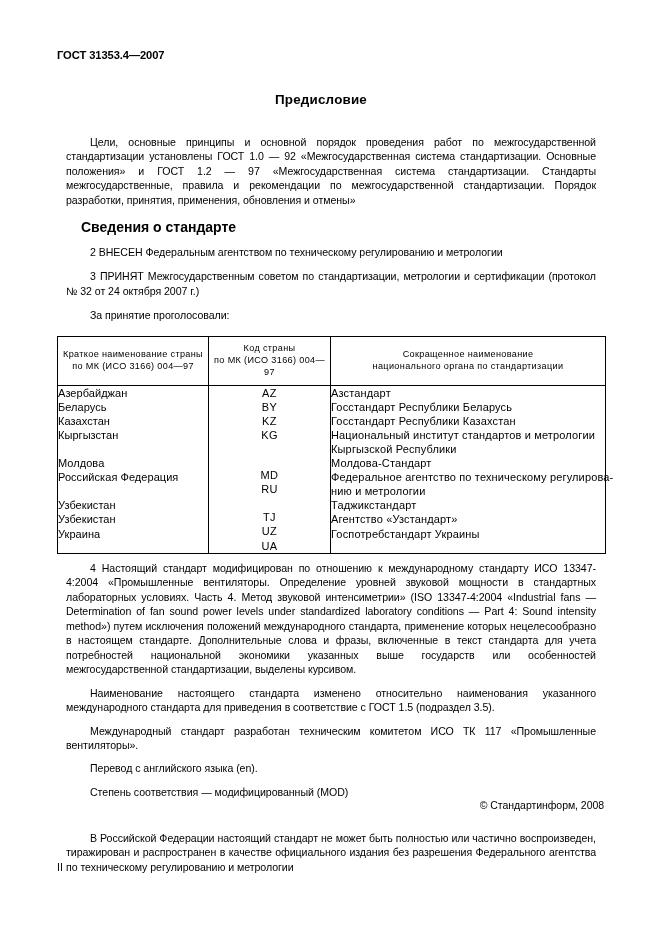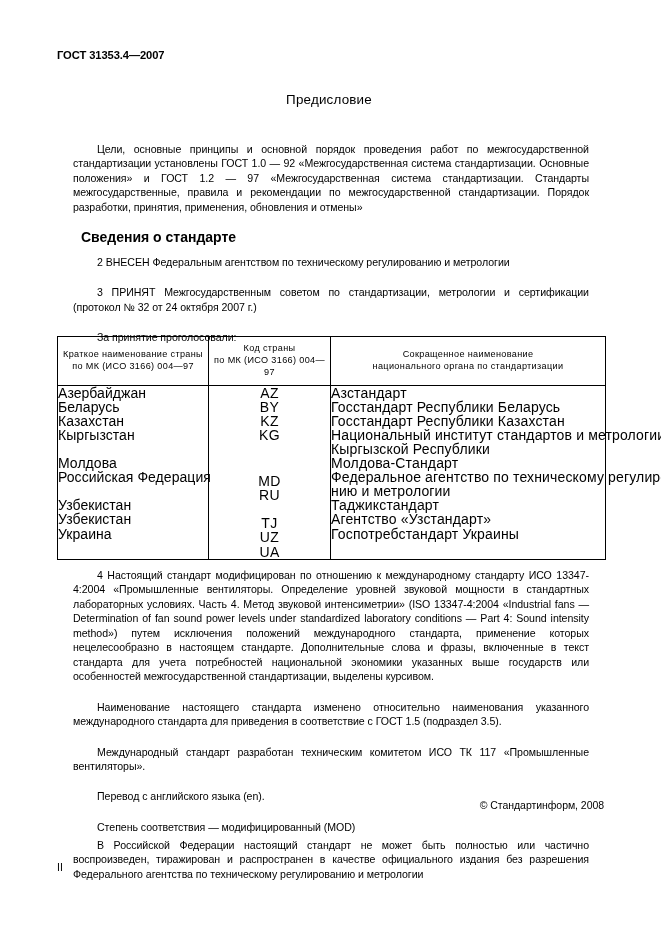--- a/index.html
+++ b/index.html
@@ -37,12 +37,12 @@
   
   .doc-title {
     position: absolute;
-    left: 12px;
+    left: 4px;
     top: 92px;
     width: 634px;
     text-align: center;
     font-size: 13.4px;
-    font-weight: normal;
+    font-weight: bold;
     letter-spacing: 0.2px;
   }
 

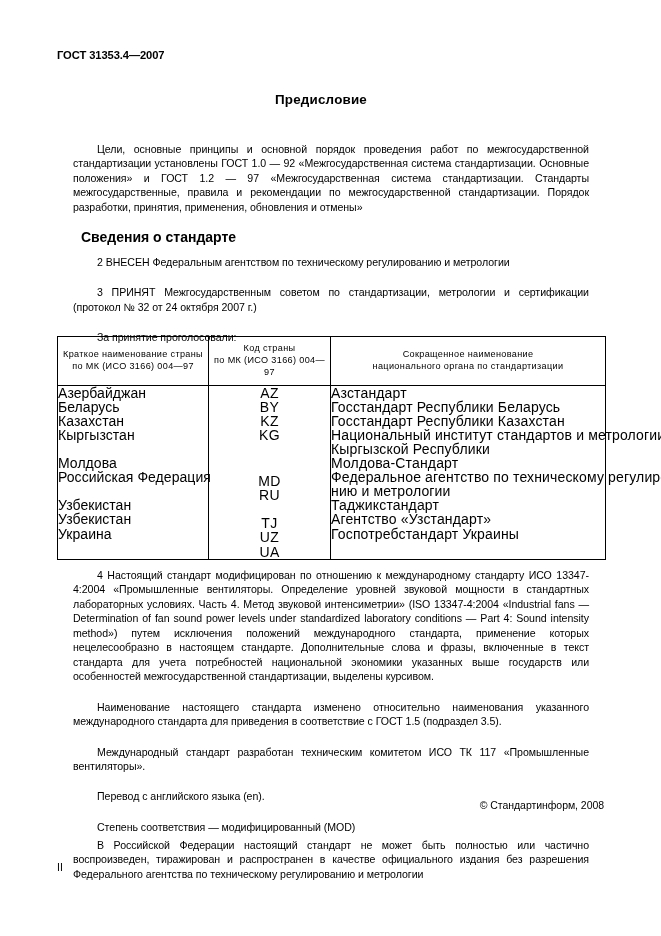--- a/index.html
+++ b/index.html
@@ -55,7 +55,7 @@
   }
 
   p.para {
-    margin: 16px;
+    margin: 9px;
     font-size: 10.6px;
     line-height: 14.45px;
     text-align: justify;

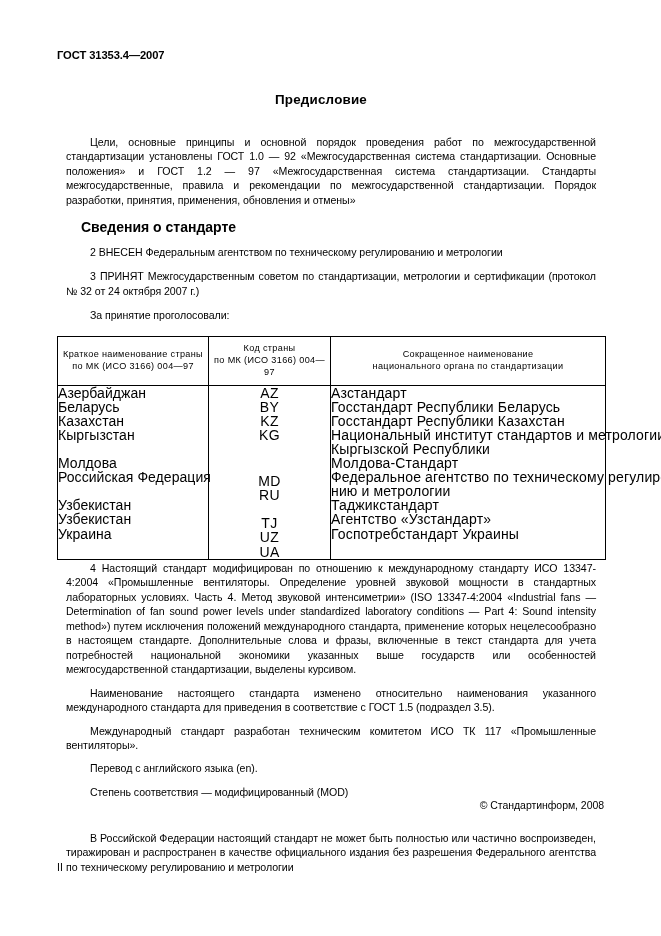--- a/index.html
+++ b/index.html
@@ -104,7 +104,7 @@
     vertical-align: middle;
   }
   table.countries td {
-    font-size: 14px;
+    font-size: 11px;
     line-height: 14.1px;
     vertical-align: top;
     padding: 0;

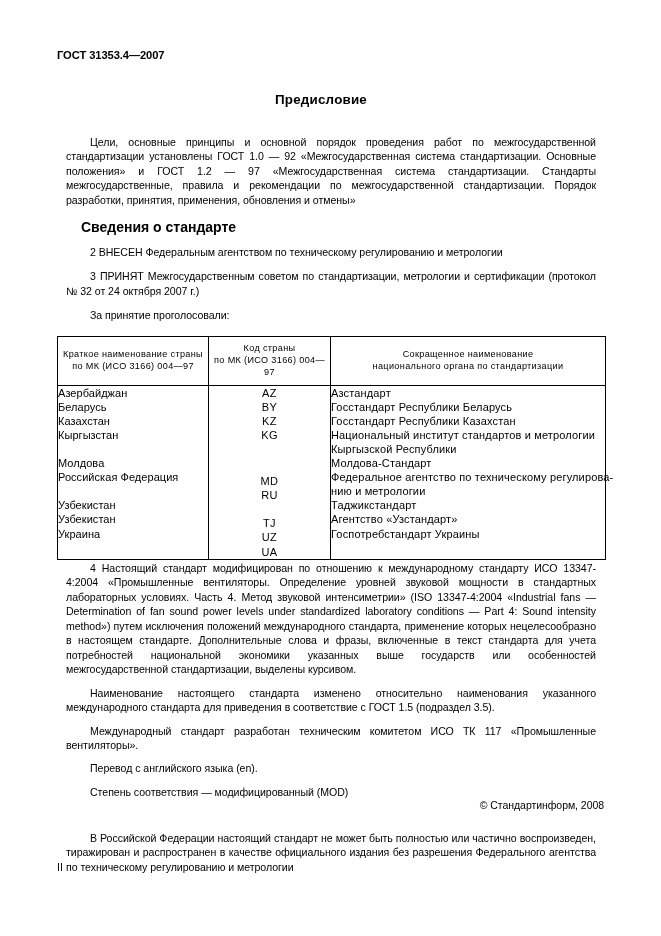--- a/index.html
+++ b/index.html
@@ -233,7 +233,7 @@
               <div class="crow">KG</div>
               <div class="crow">&nbsp;</div>
             </div>
-            <div class="cgroup" style="margin-top:18px">
+            <div class="cgroup" style="margin-top:12px">
               <div class="crow">MD</div>
               <div class="crow">RU</div>
               <div class="crow">&nbsp;</div>

